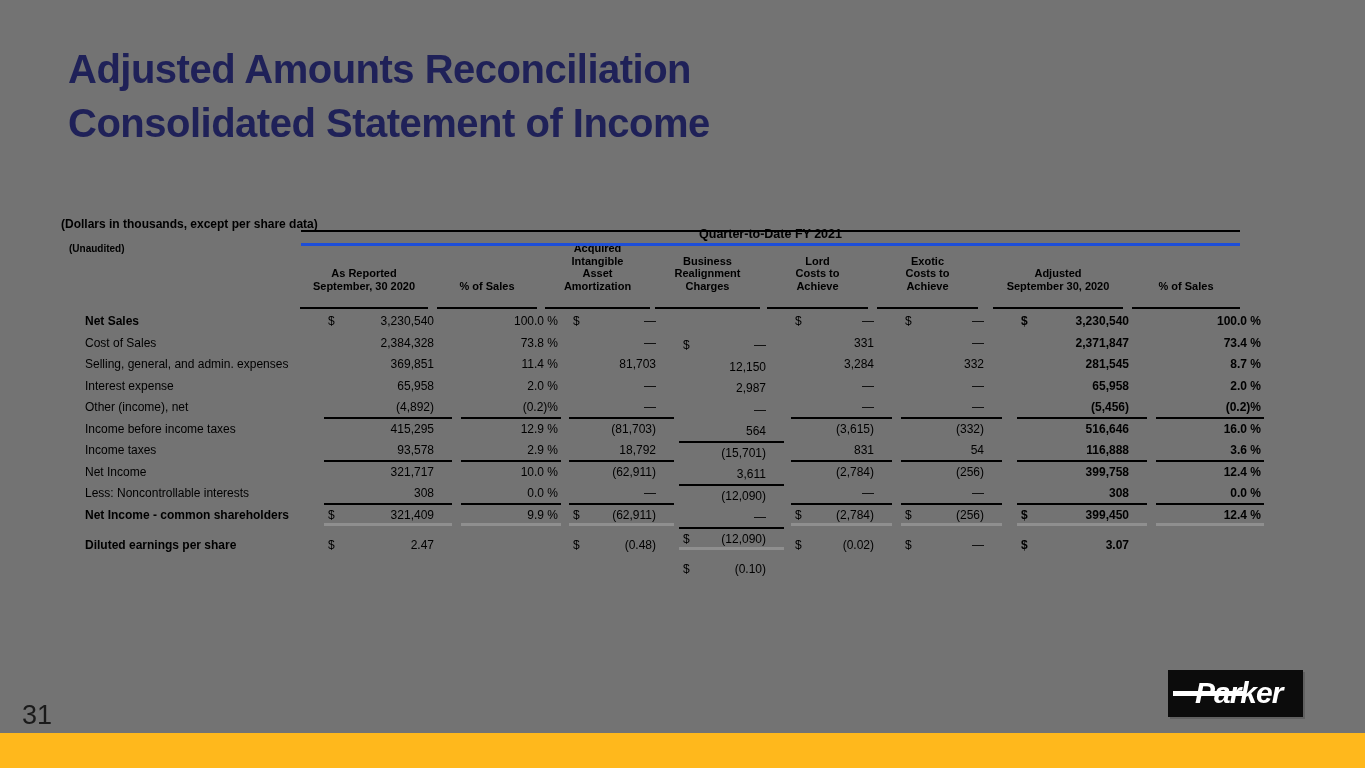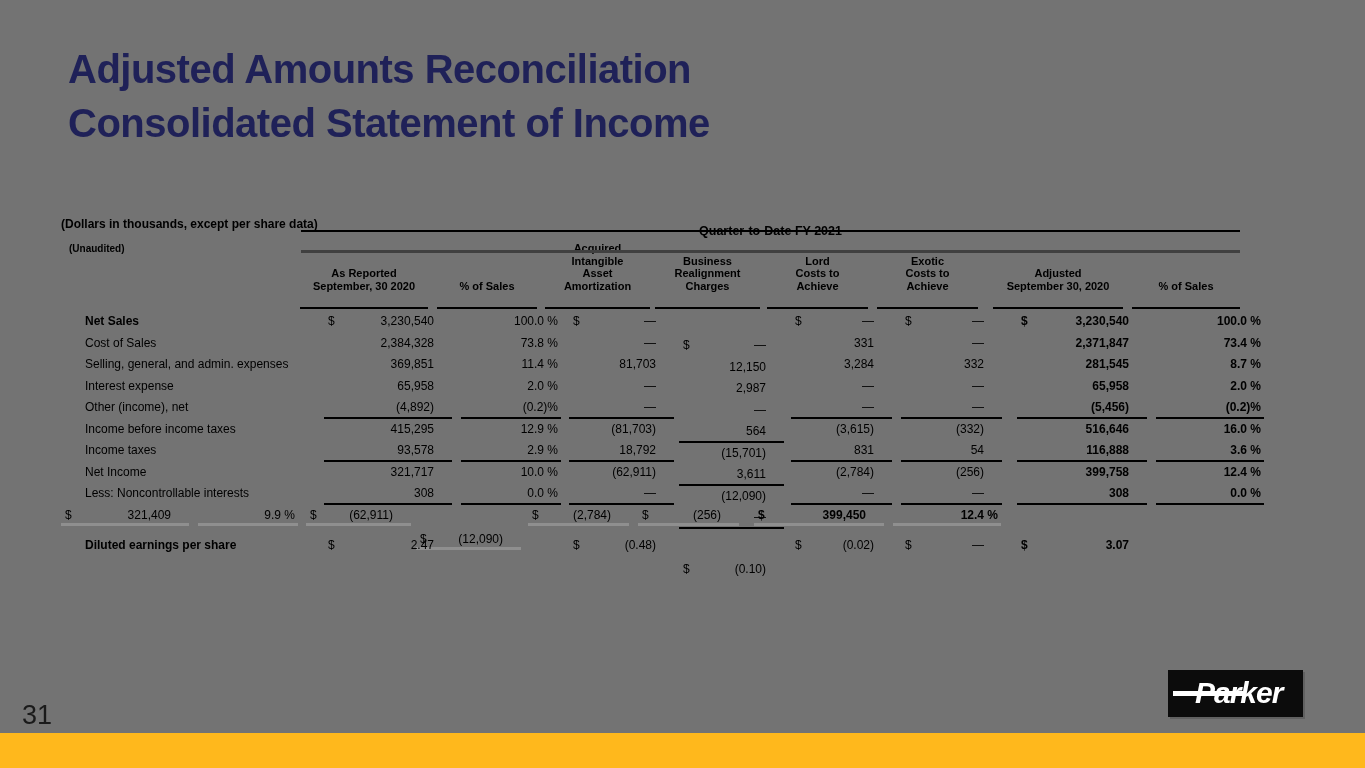--- a/index.html
+++ b/index.html
@@ -21,8 +21,8 @@
   .meta2 { position:relative; height:25px; }
   .meta2 .note { position:absolute; left:8px; bottom:3px; font-weight:bold; font-size:10px; }
   .qtd-wrap {
-    position:absolute; left:240px; right:0; bottom:4px;
-    border-bottom:3px solid #404040; text-align:center; padding-bottom:12px;
+    position:absolute; left:240px; right:0; bottom:11px;
+    border-bottom:3px solid #1d4ed8; text-align:center; padding-bottom:2px;
     font-weight:bold; font-size:12.5px;
   }
   

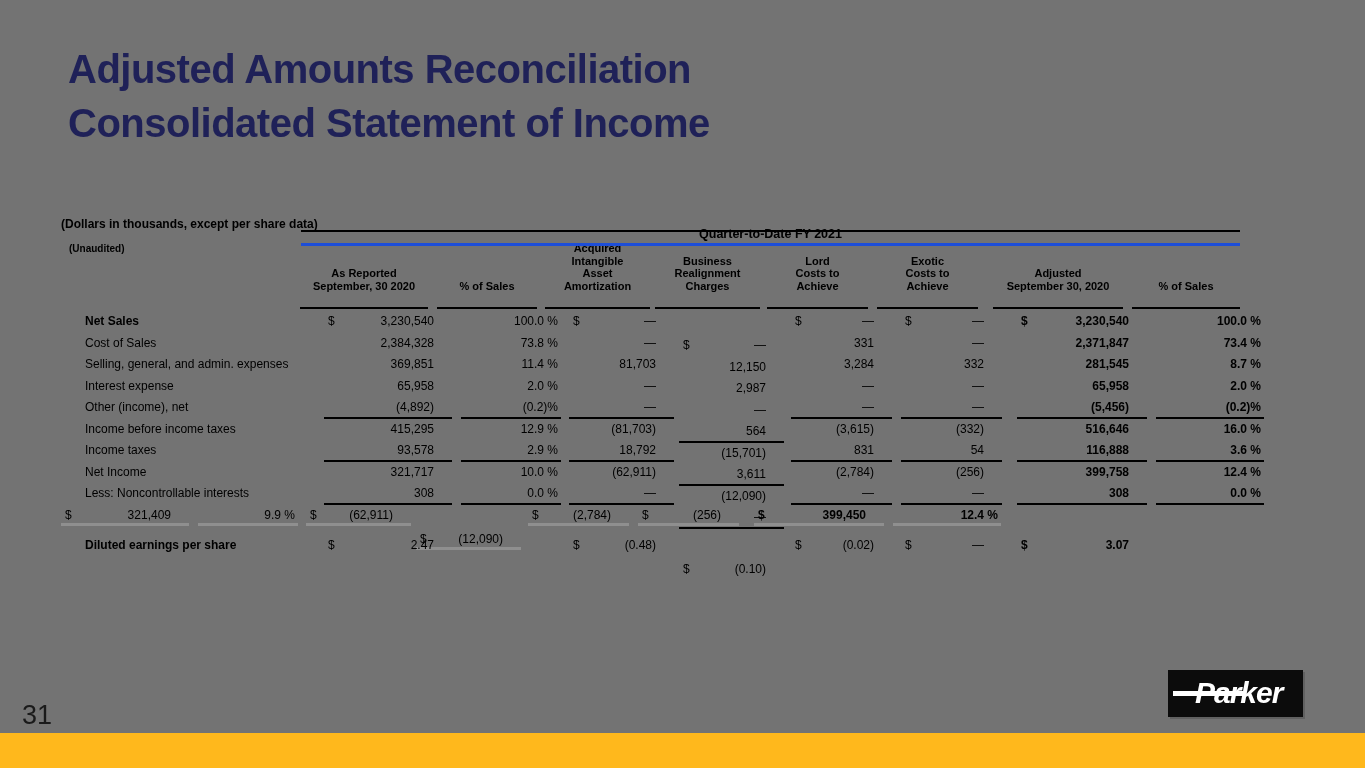--- a/index.html
+++ b/index.html
@@ -438,6 +438,7 @@
           </div>
         </div>
         <div class="trow bold-row rule-gray">
+          <div class="label">Net Income - common shareholders</div>
           <div class="c c1 money">
             <span class="dollar">$</span>
             <span class="val">321,409</span>

